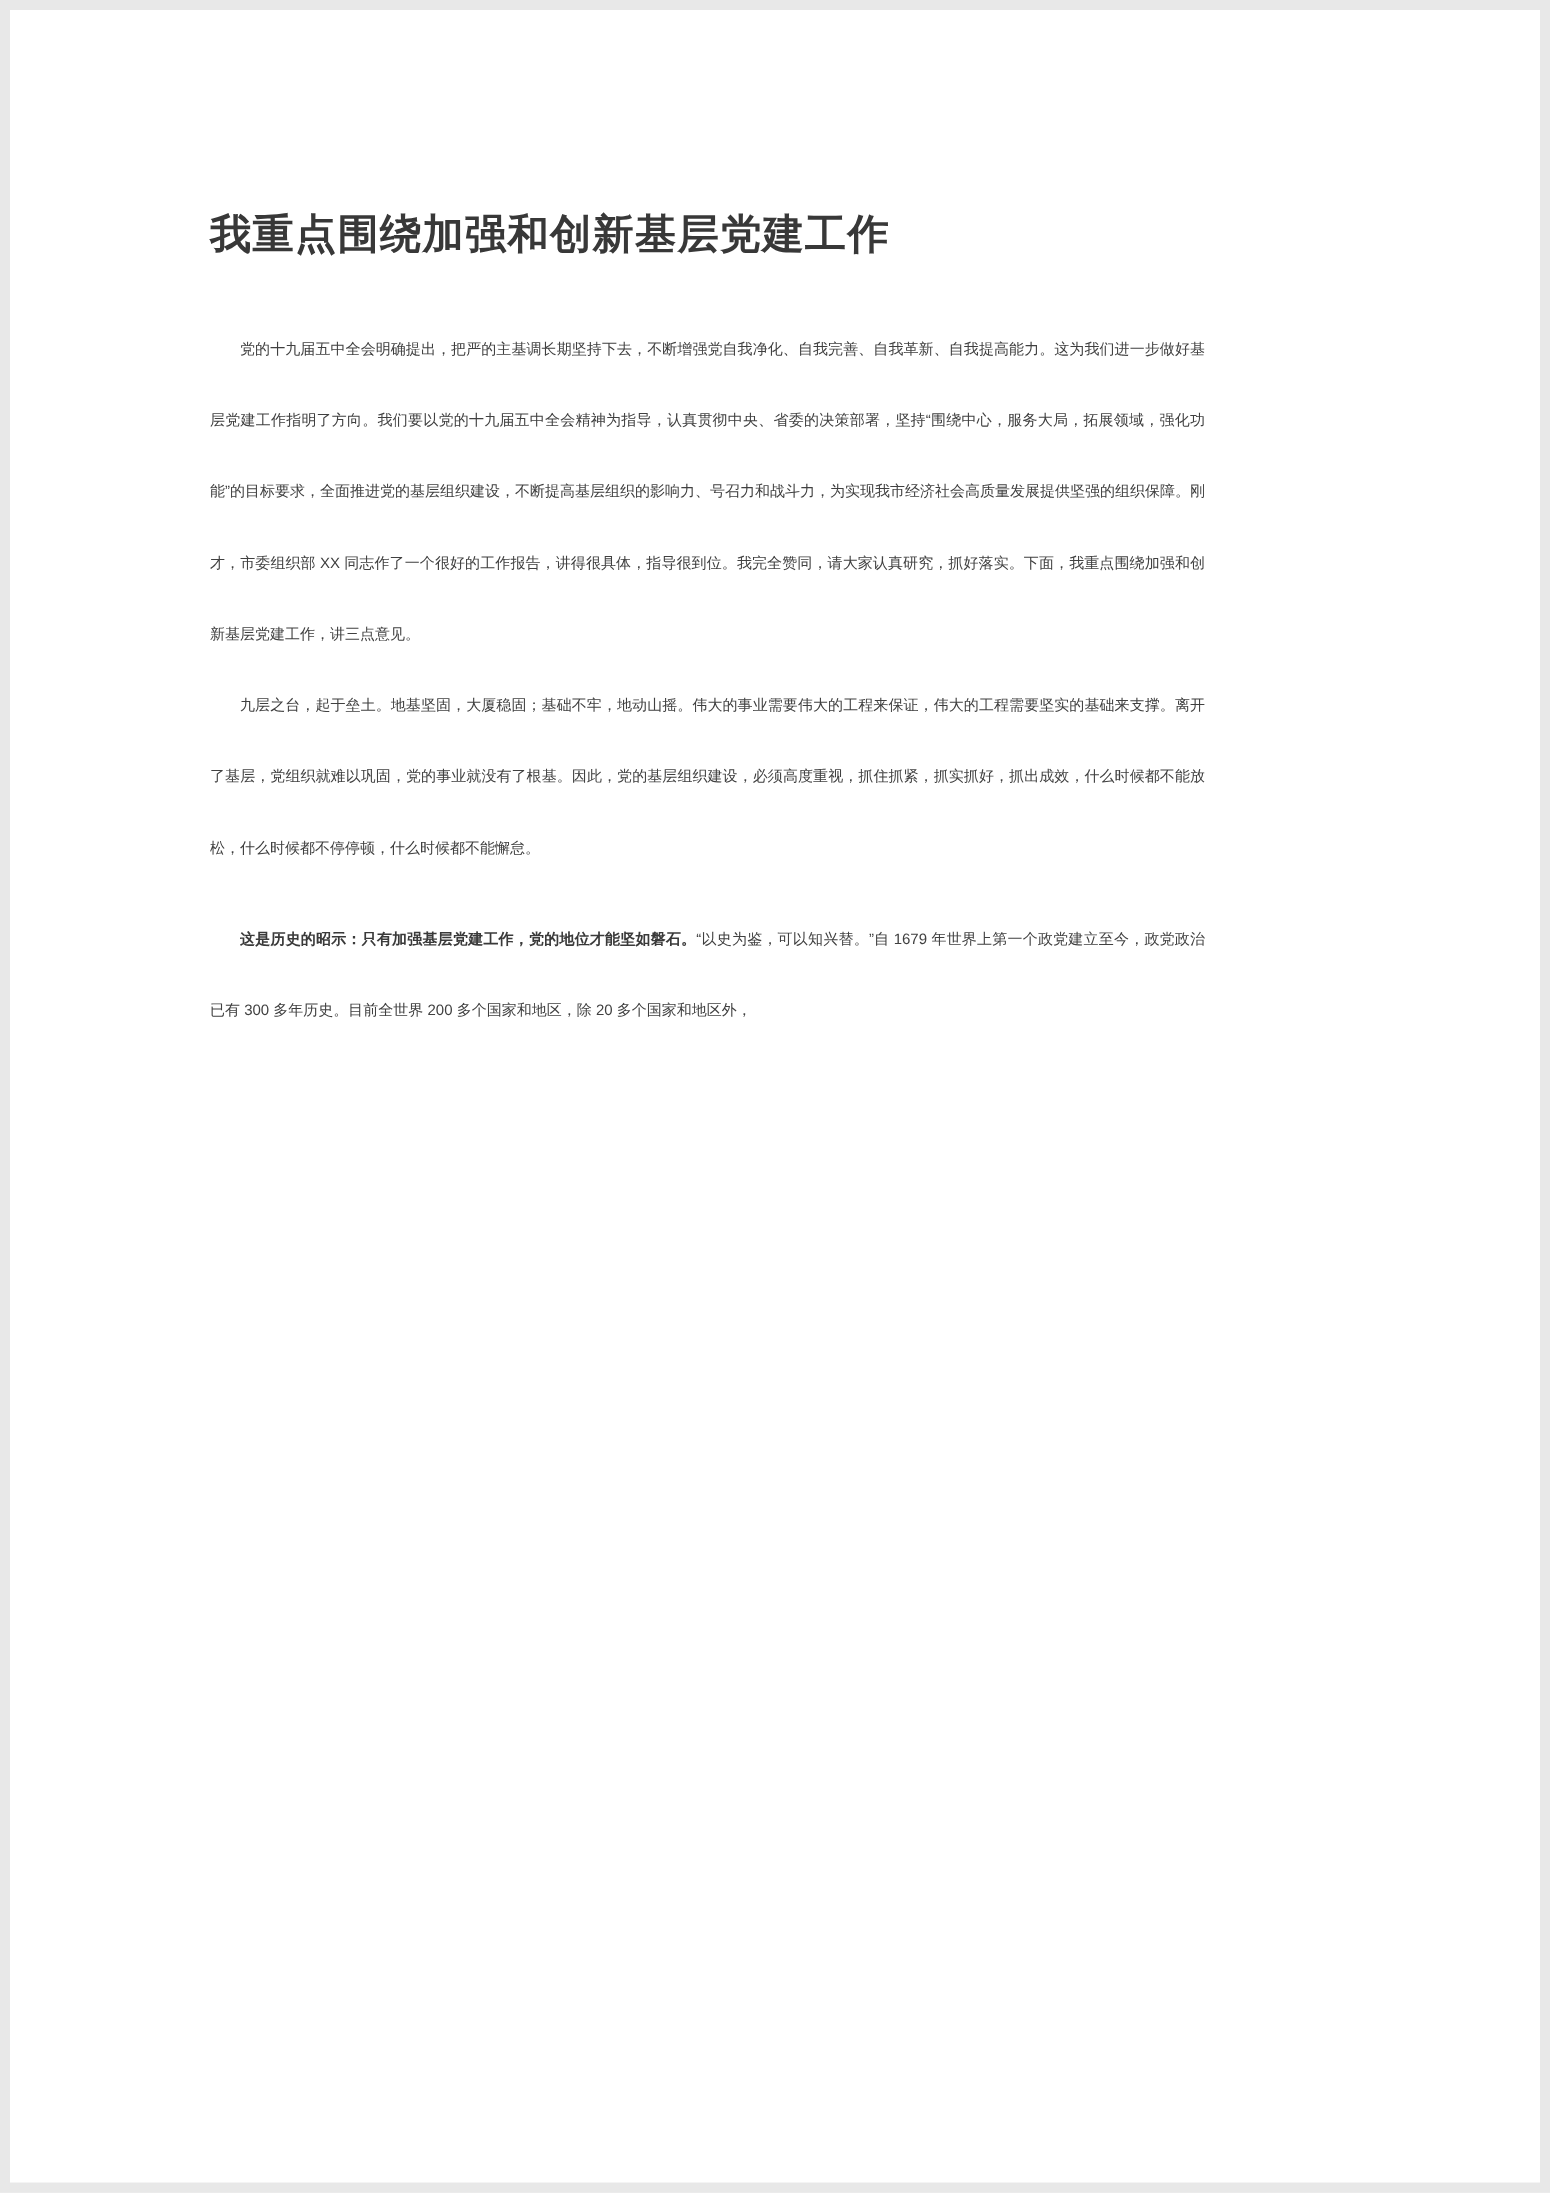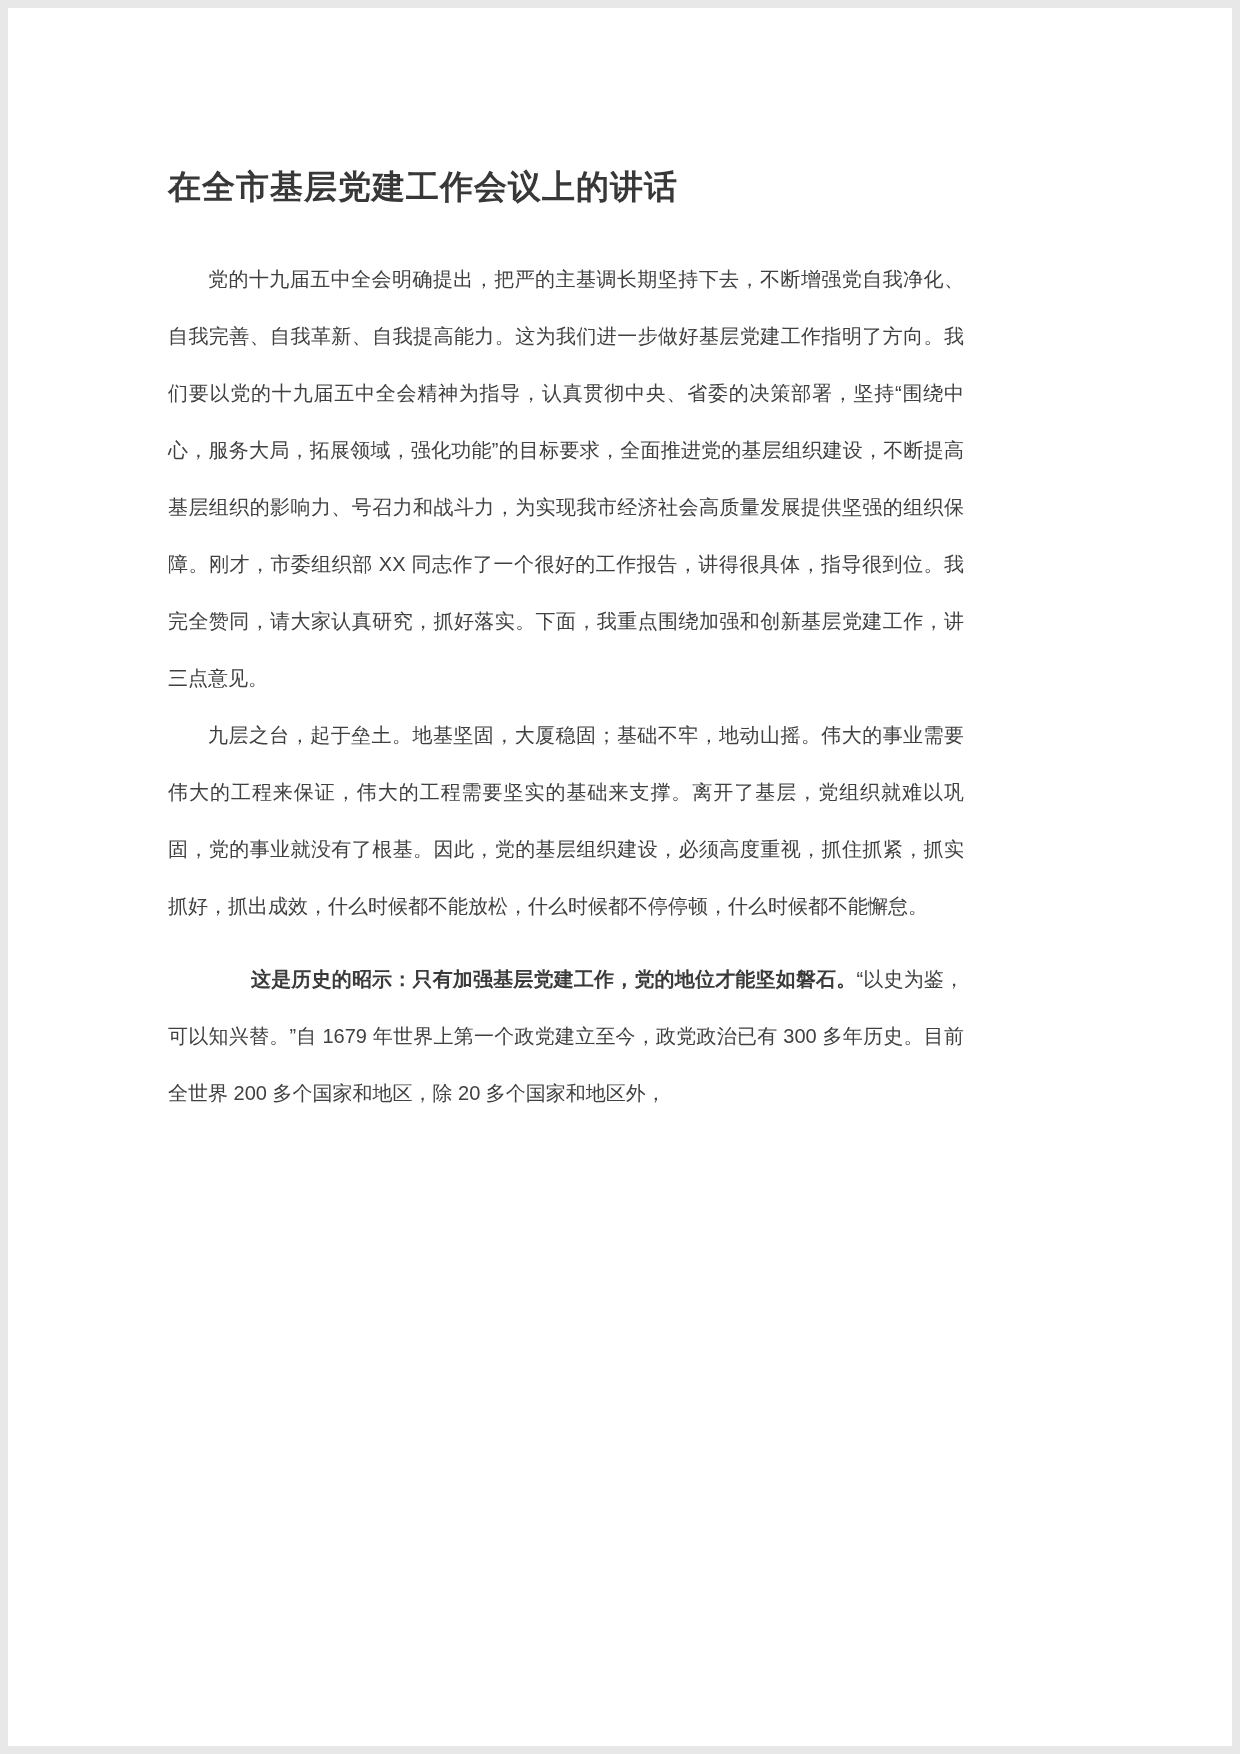--- a/index.html
+++ b/index.html
@@ -71,7 +71,7 @@
 
 <div class="viewer">
   <div class="page">
-    <h1 class="doc-title">在全市基层党建工作会议上的讲话</h1>
+    <h1 class="doc-title">我重点围绕加强和创新基层党建工作</h1>
     <div id="doc-body">
         <p class="para body">党的十九届五中全会明确提出，把严的主基调长期坚持下去，不断增强党自我净化、自我完善、自我革新、自我提高能力。这为我们进一步做好基层党建工作指明了方向。我们要以党的十九届五中全会精神为指导，认真贯彻中央、省委的决策部署，坚持“围绕中心，服务大局，拓展领域，强化功能”的目标要求，全面推进党的基层组织建设，不断提高基层组织的影响力、号召力和战斗力，为实现我市经济社会高质量发展提供坚强的组织保障。刚才，市委组织部 XX 同志作了一个很好的工作报告，讲得很具体，指导很到位。我完全赞同，请大家认真研究，抓好落实。下面，我重点围绕加强和创新基层党建工作，讲三点意见。</p>
         <p class="para body">九层之台，起于垒土。地基坚固，大厦稳固；基础不牢，地动山摇。伟大的事业需要伟大的工程来保证，伟大的工程需要坚实的基础来支撑。离开了基层，党组织就难以巩固，党的事业就没有了根基。因此，党的基层组织建设，必须高度重视，抓住抓紧，抓实抓好，抓出成效，什么时候都不能放松，什么时候都不停停顿，什么时候都不能懈怠。</p>

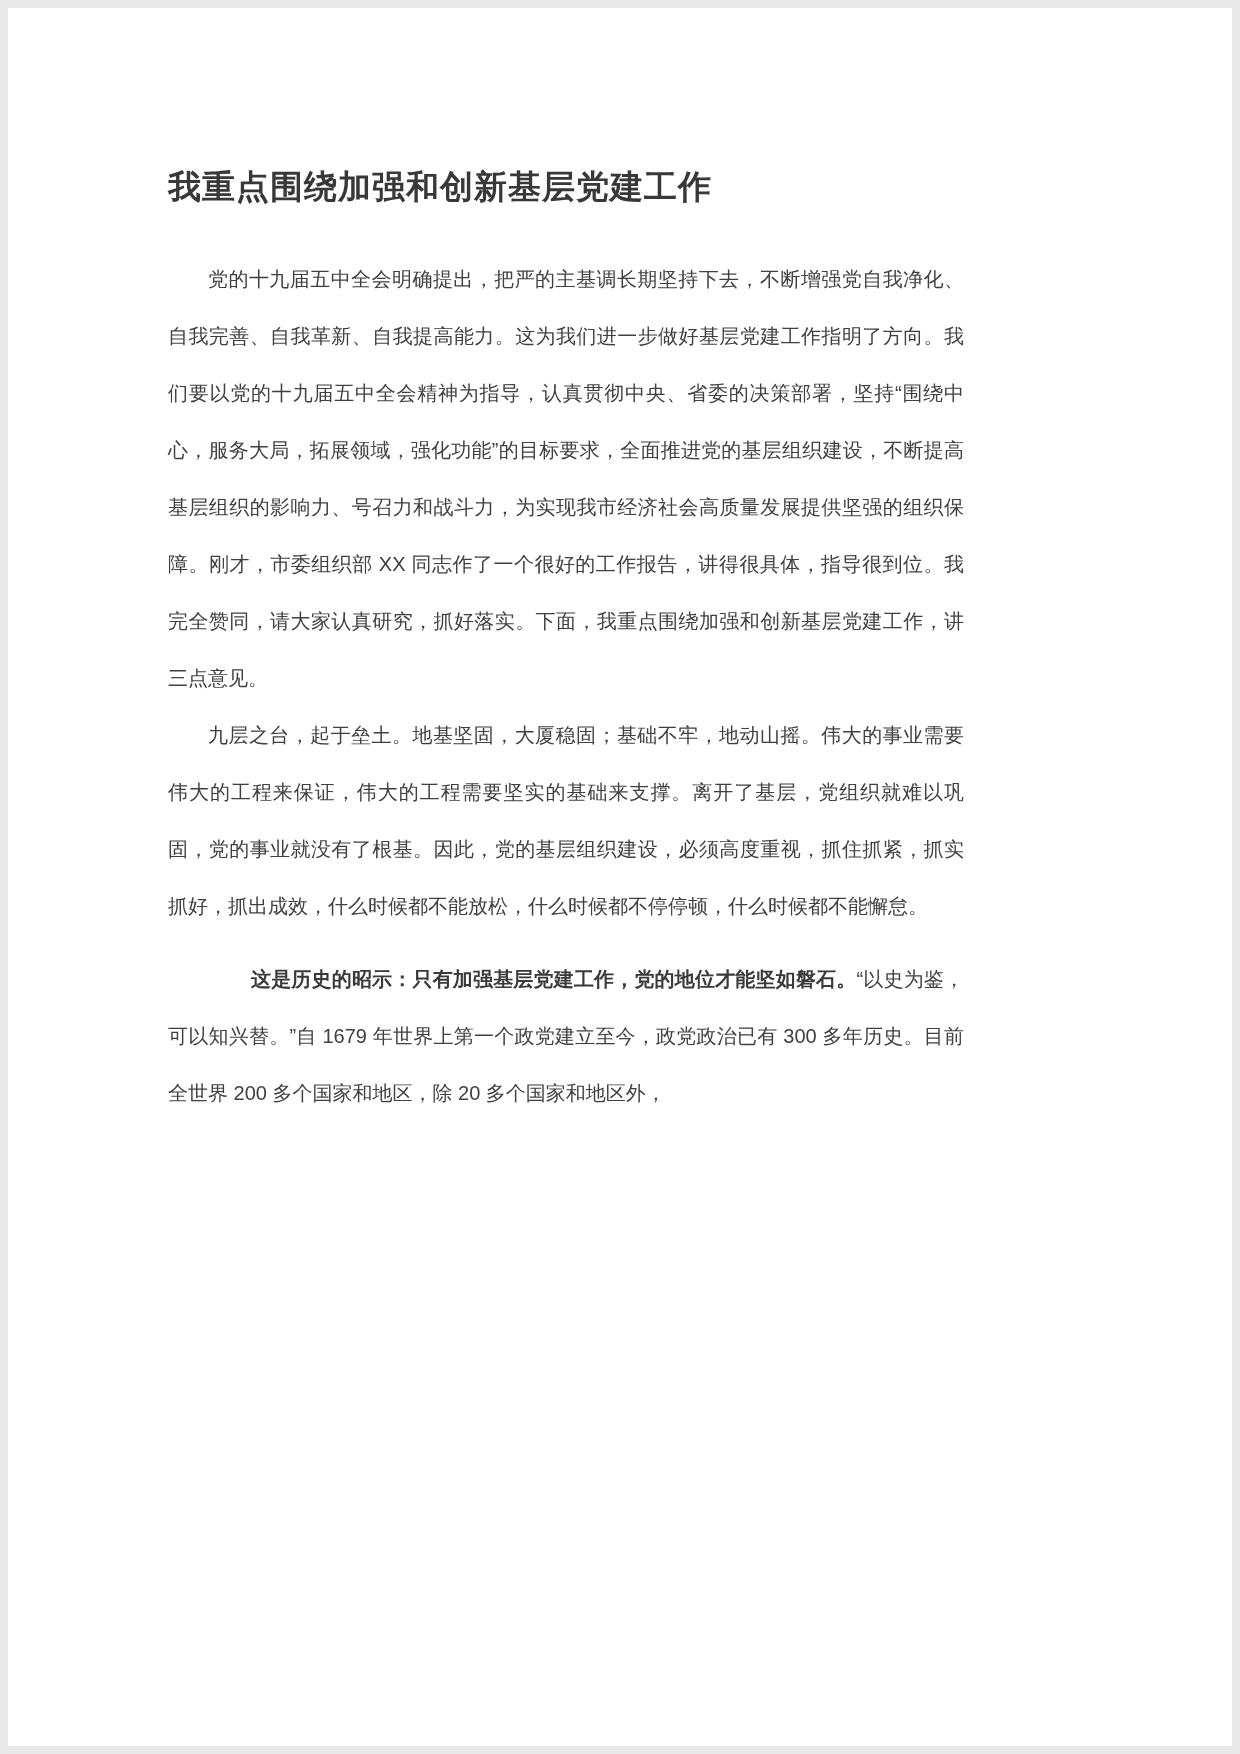--- a/index.html
+++ b/index.html
@@ -45,7 +45,7 @@
   }
   .para {
     margin: 0;
-    font-size: 20px;
+    font-size: 12px;
     line-height: 57px;
     color: #404040;
     text-align: justify;

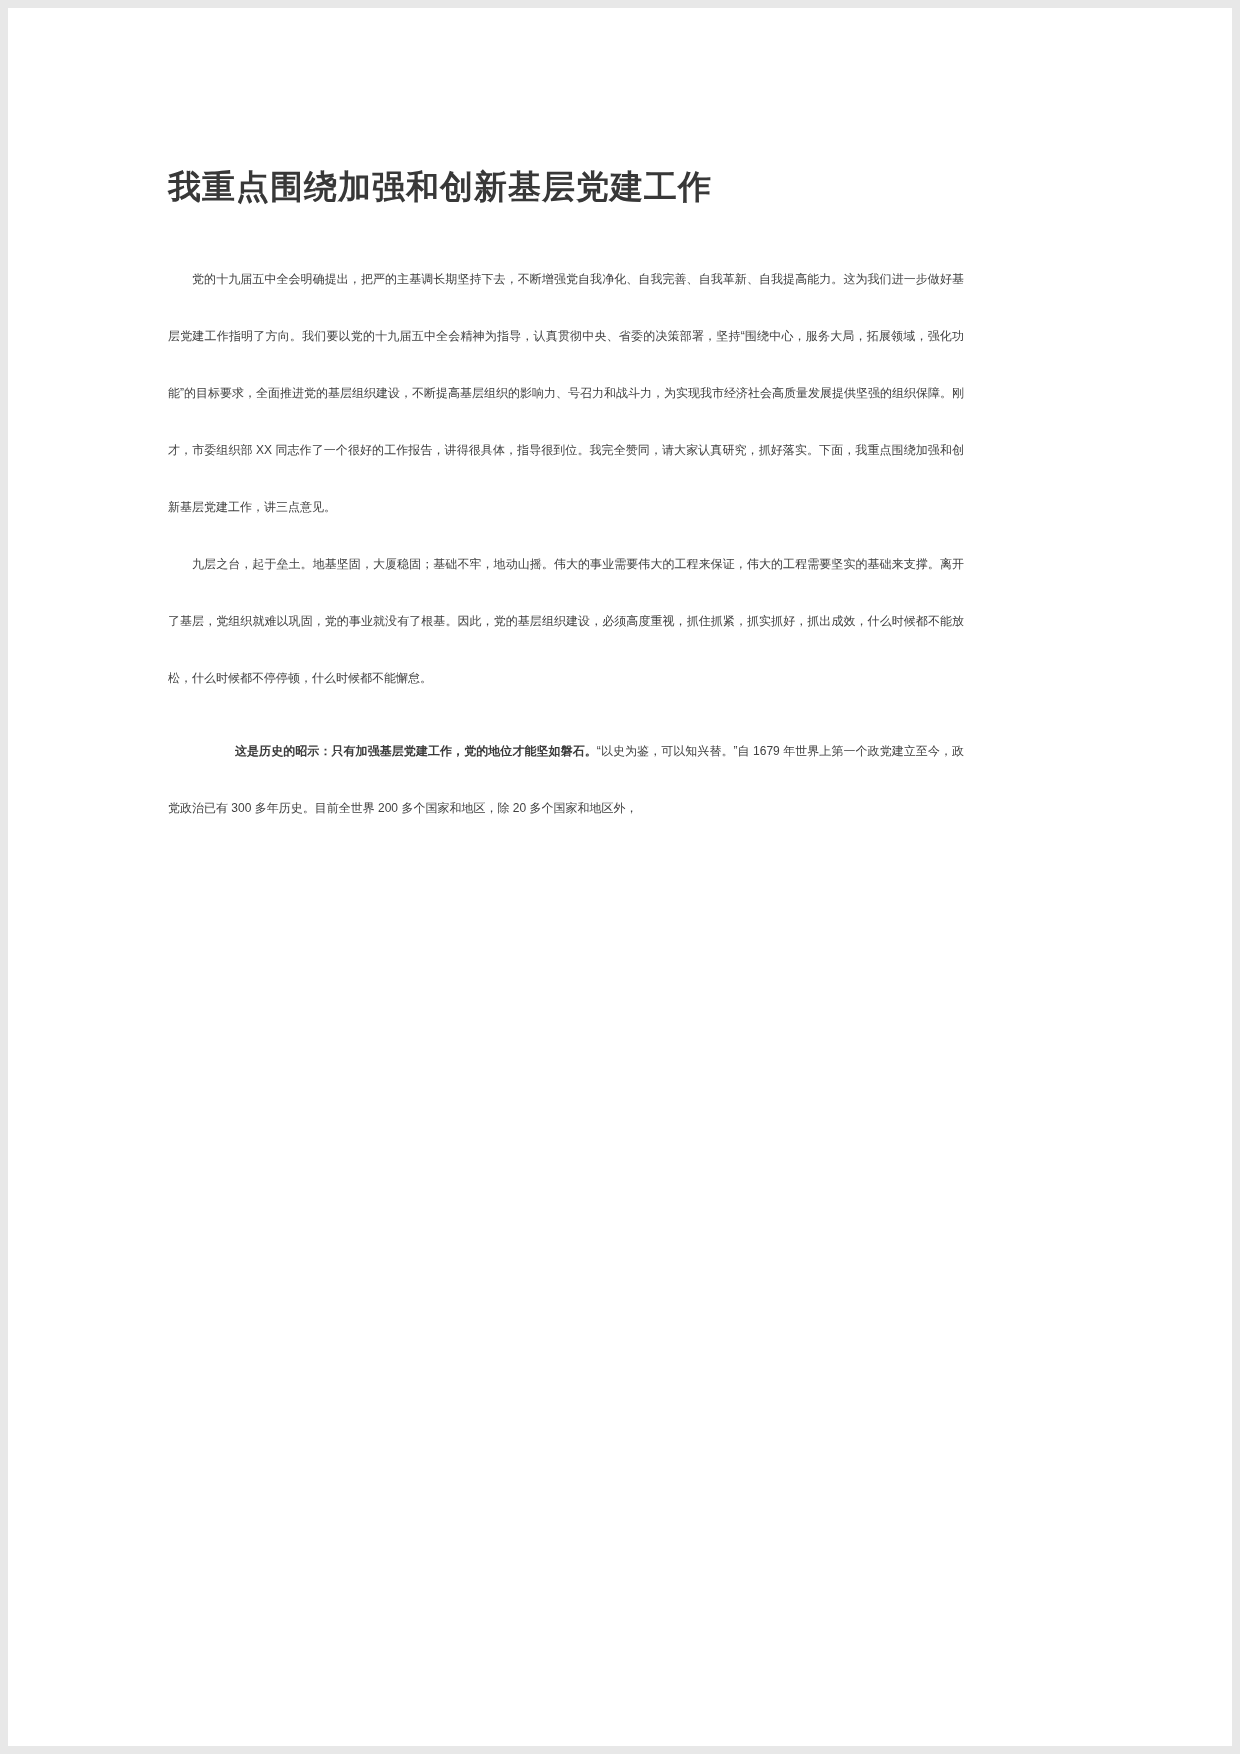--- a/index.html
+++ b/index.html
@@ -63,7 +63,6 @@
   .para.body-lead strong {
     font-weight: bold;
     color: #3a3a3a;
-    margin-left: 43px;
   }
 </style>
 </head>

